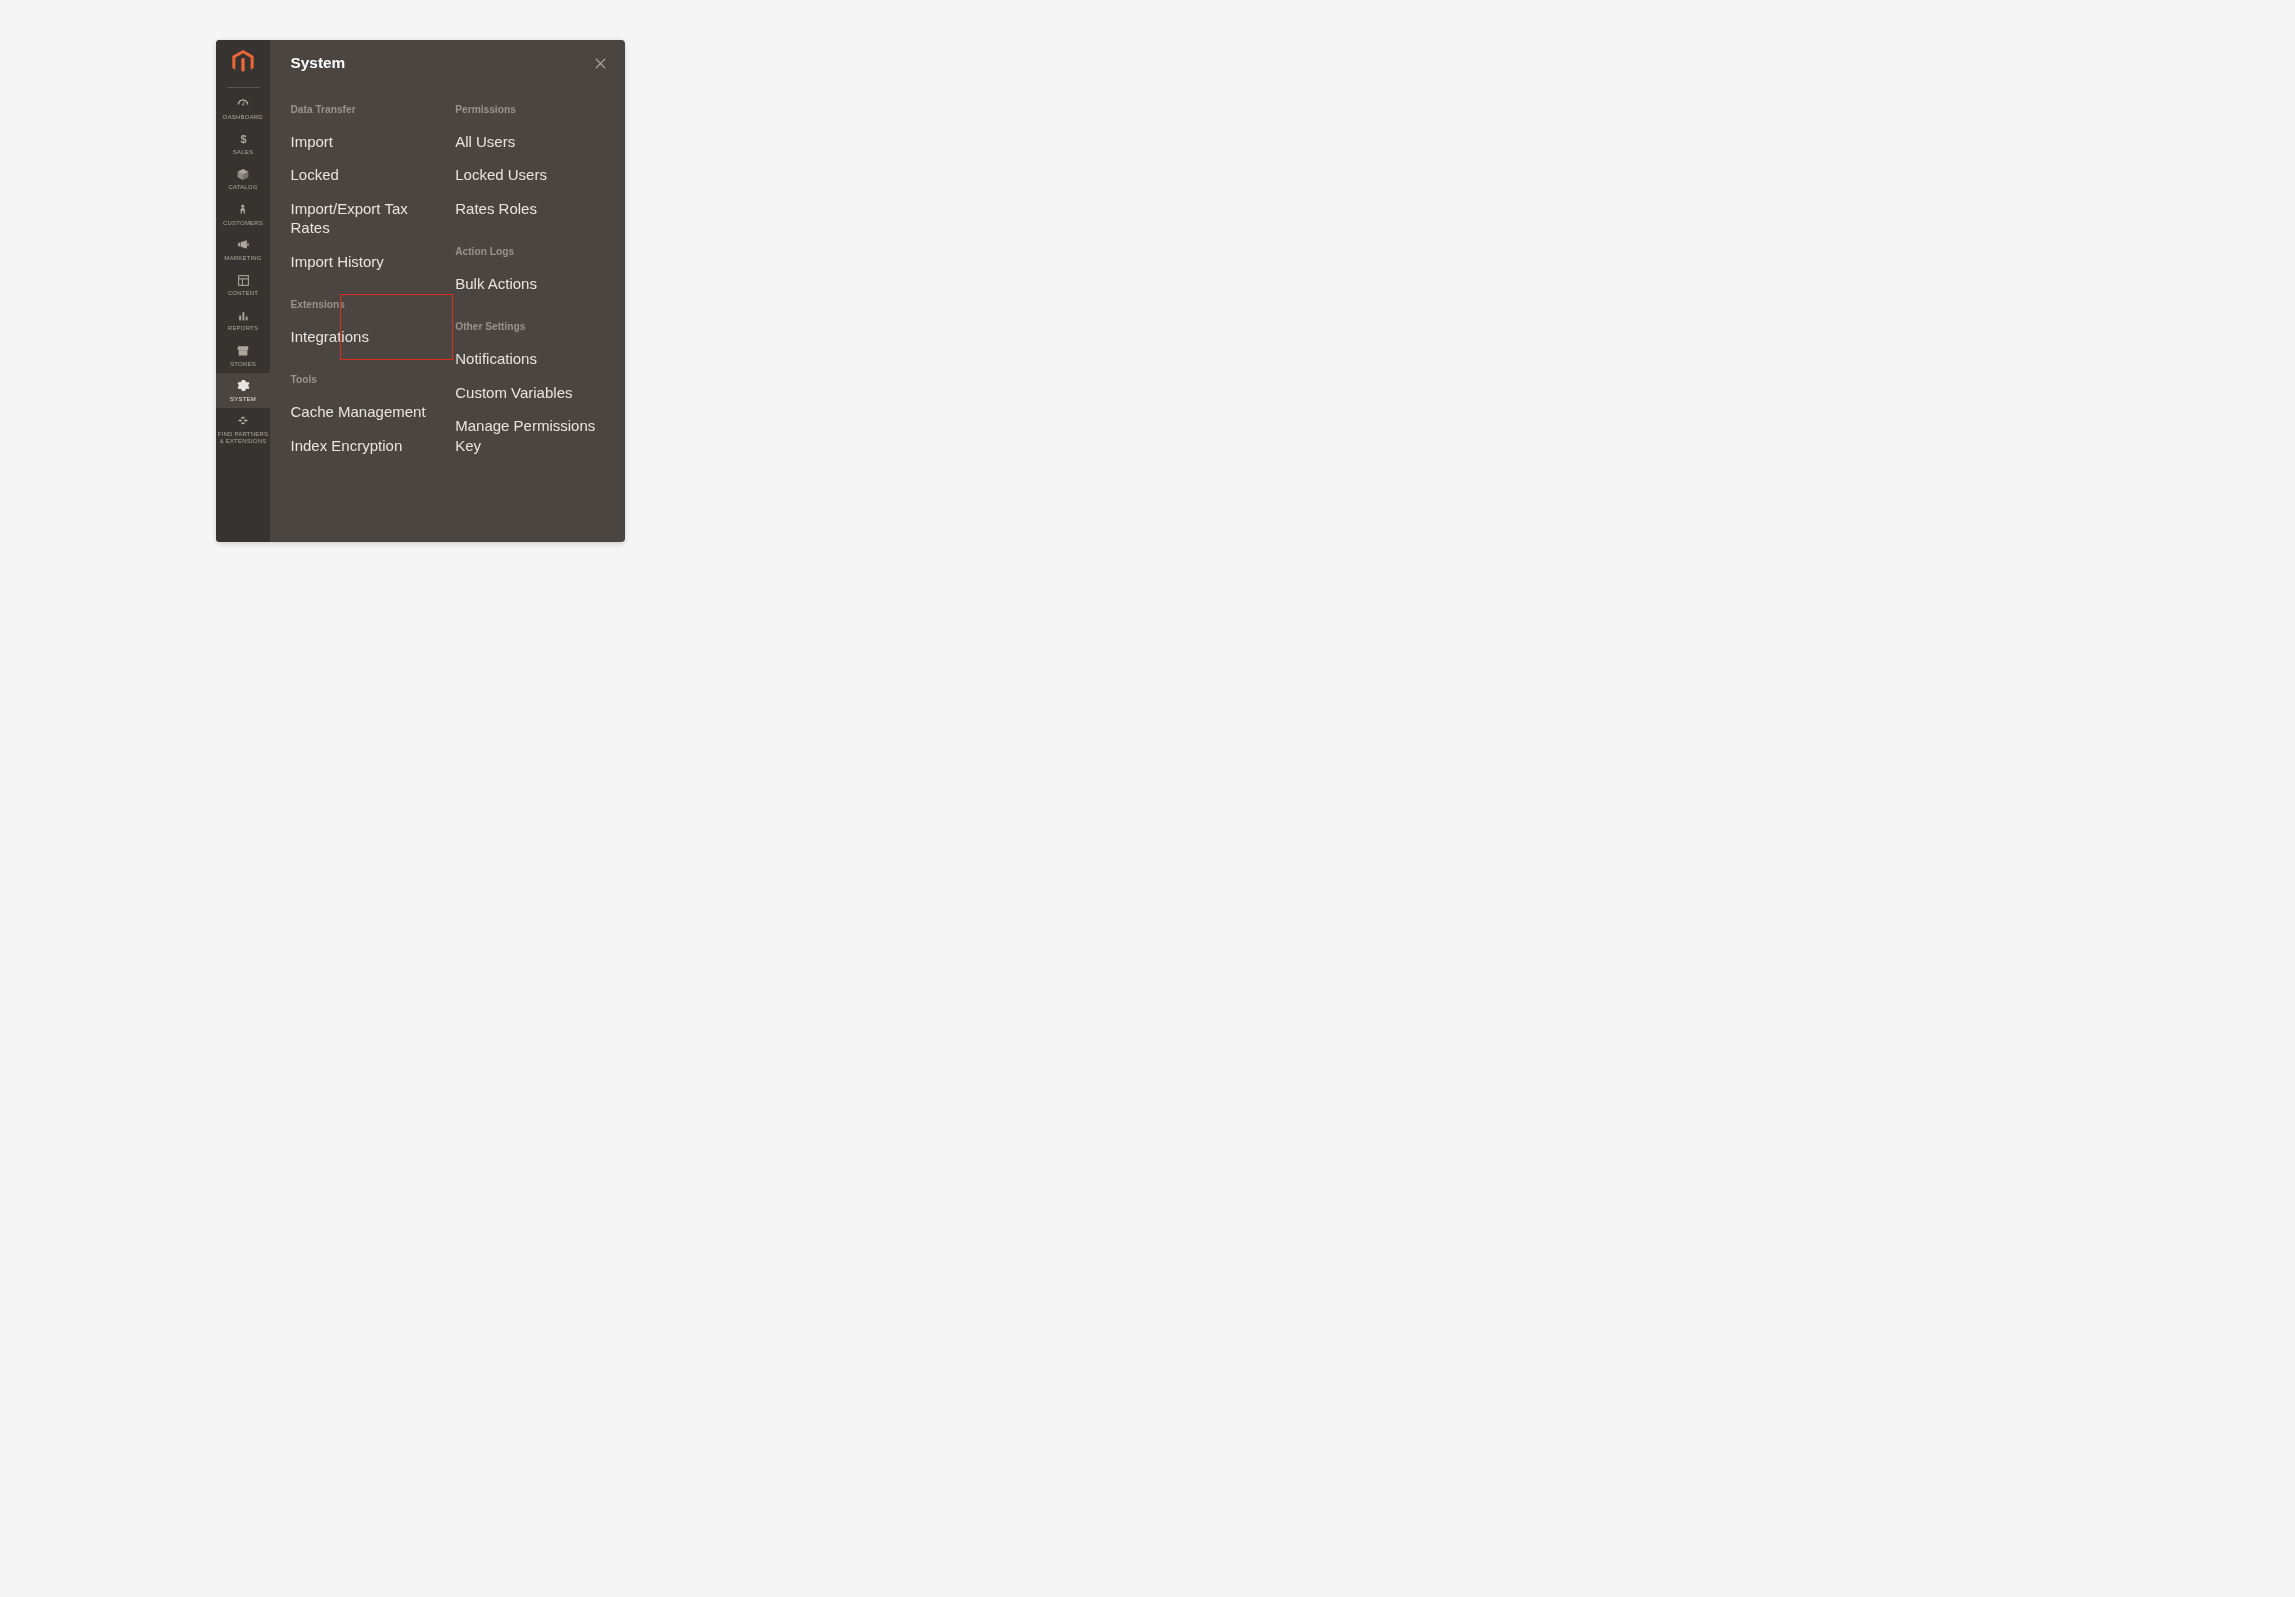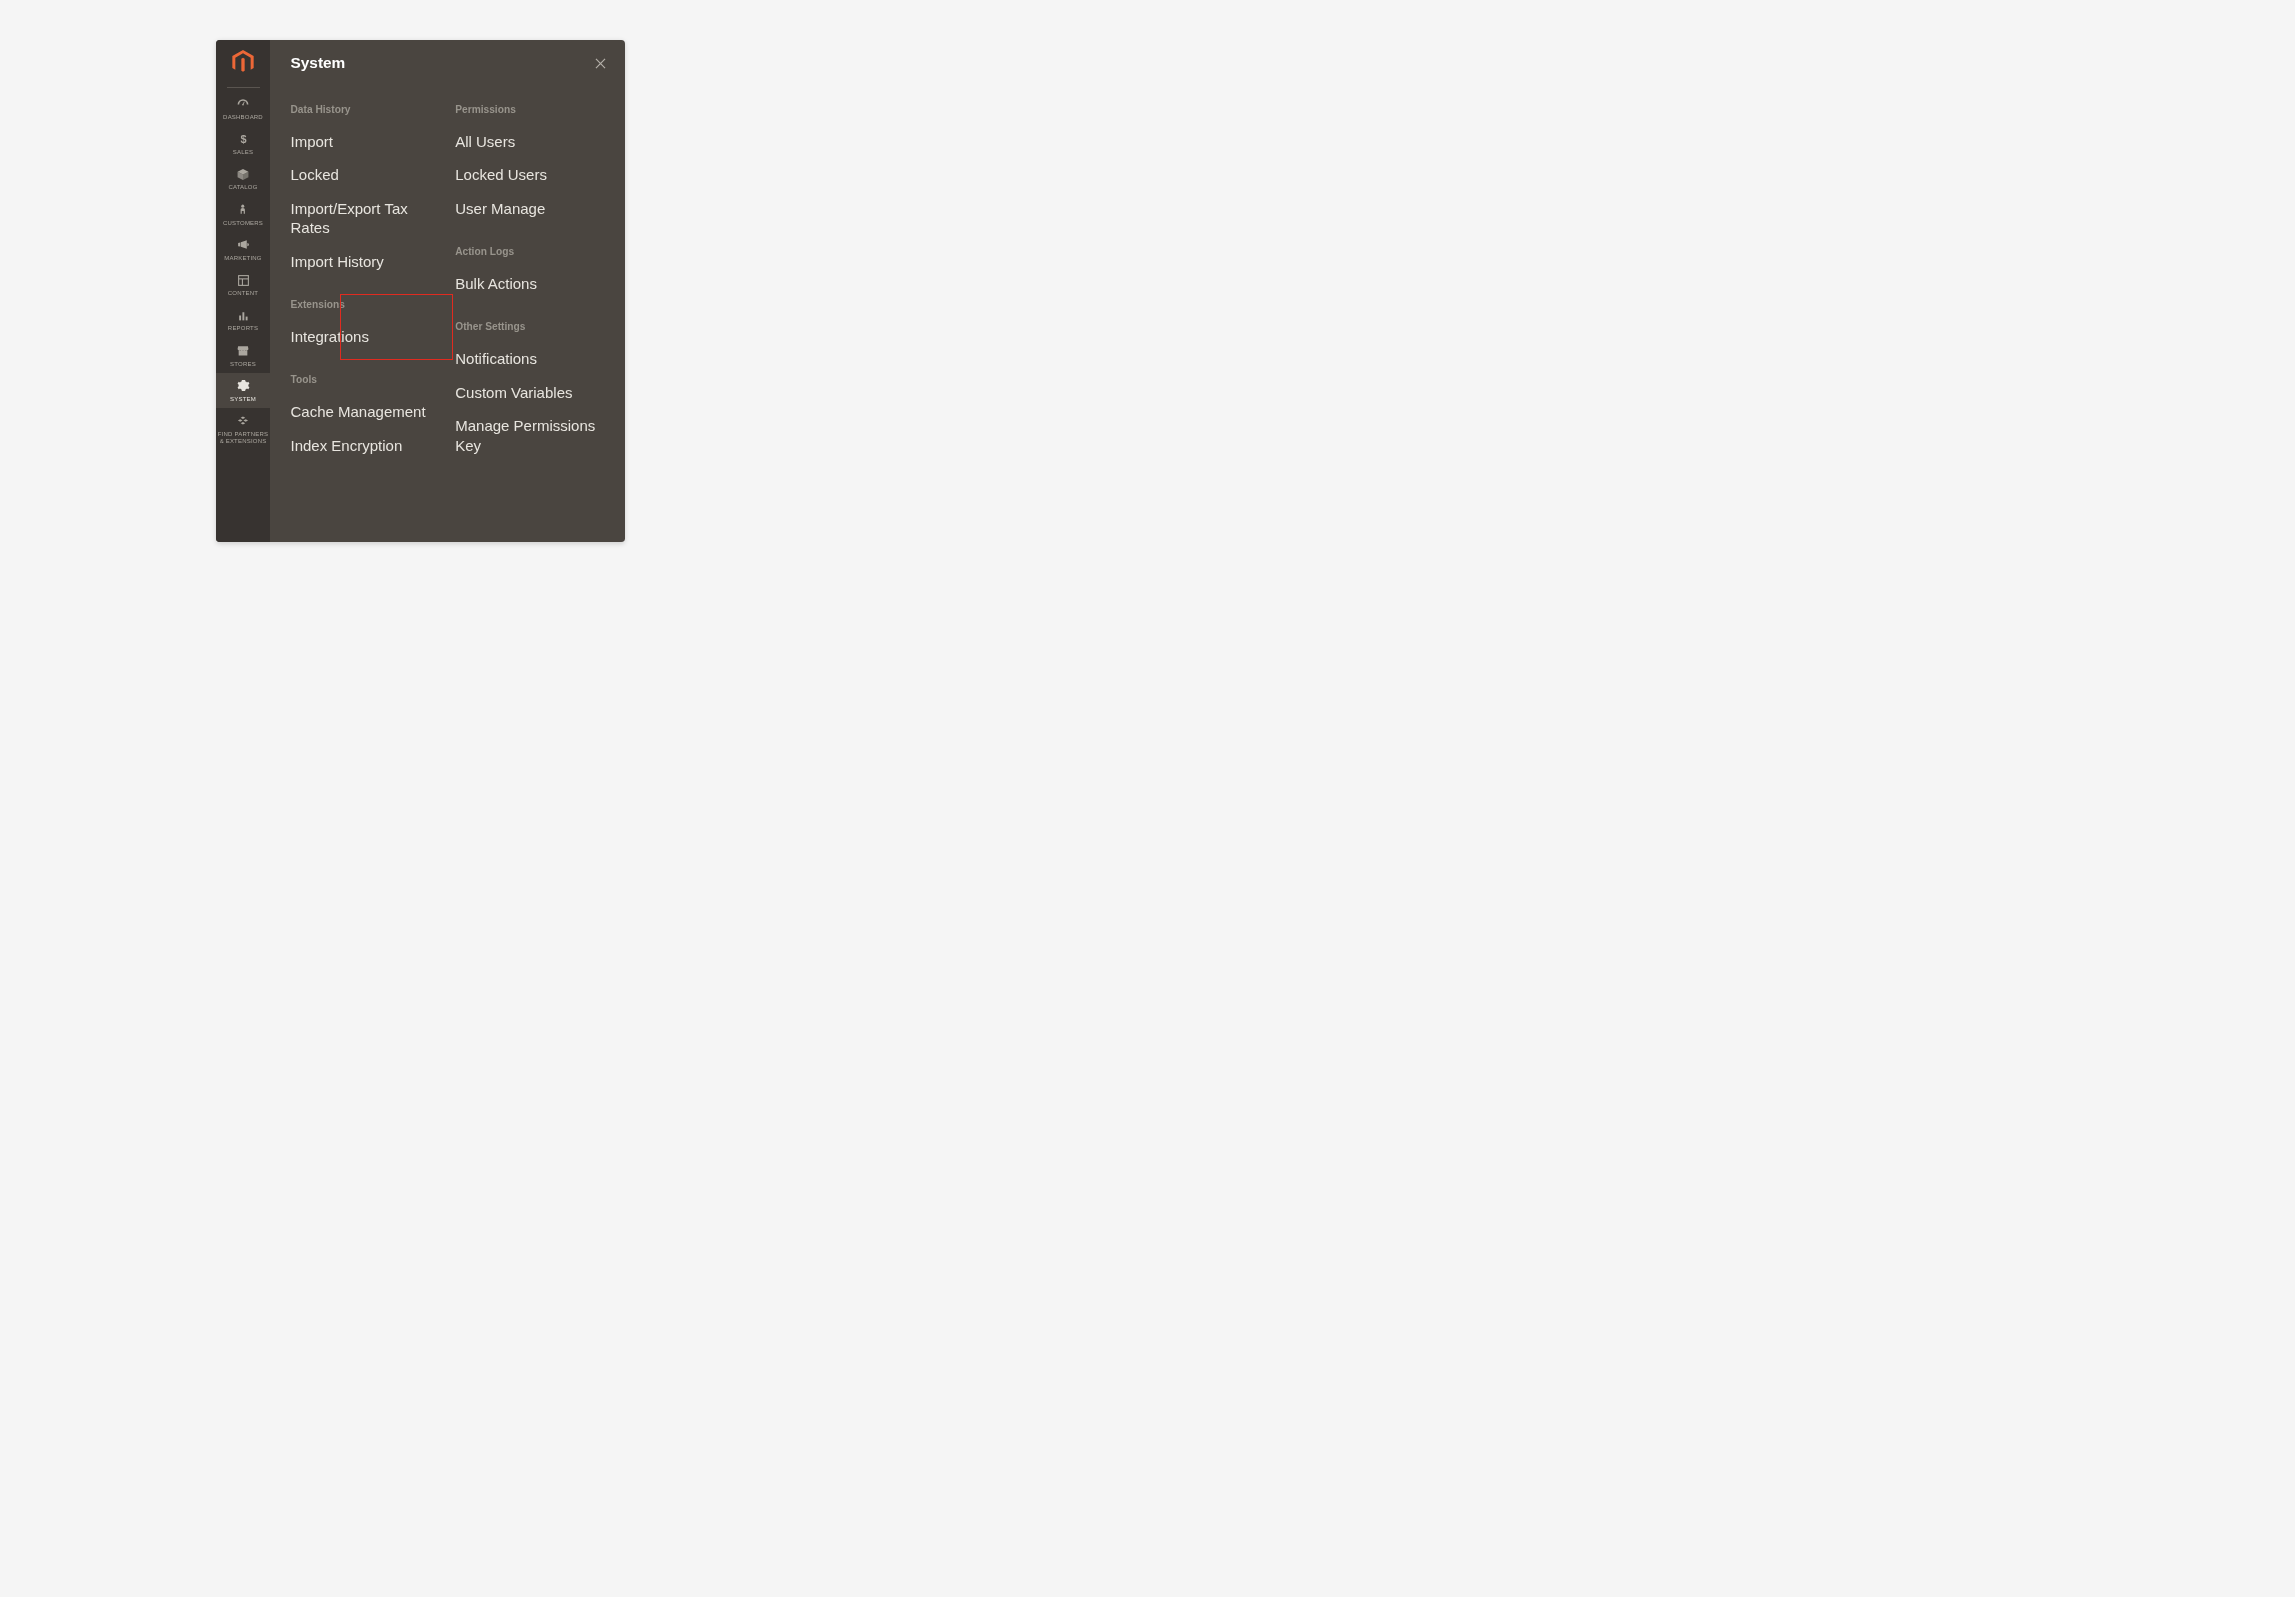--- a/index.html
+++ b/index.html
@@ -241,7 +241,7 @@
     <div class="columns">
       <div class="col" id="col-left">
           <div class="section">
-            <div class="section-title">Data History</div>
+            <div class="section-title">Data Transfer</div>
             <div class="link">Import</div>
             <div class="link">Locked</div>
             <div class="link">Import/Export Tax Rates</div>

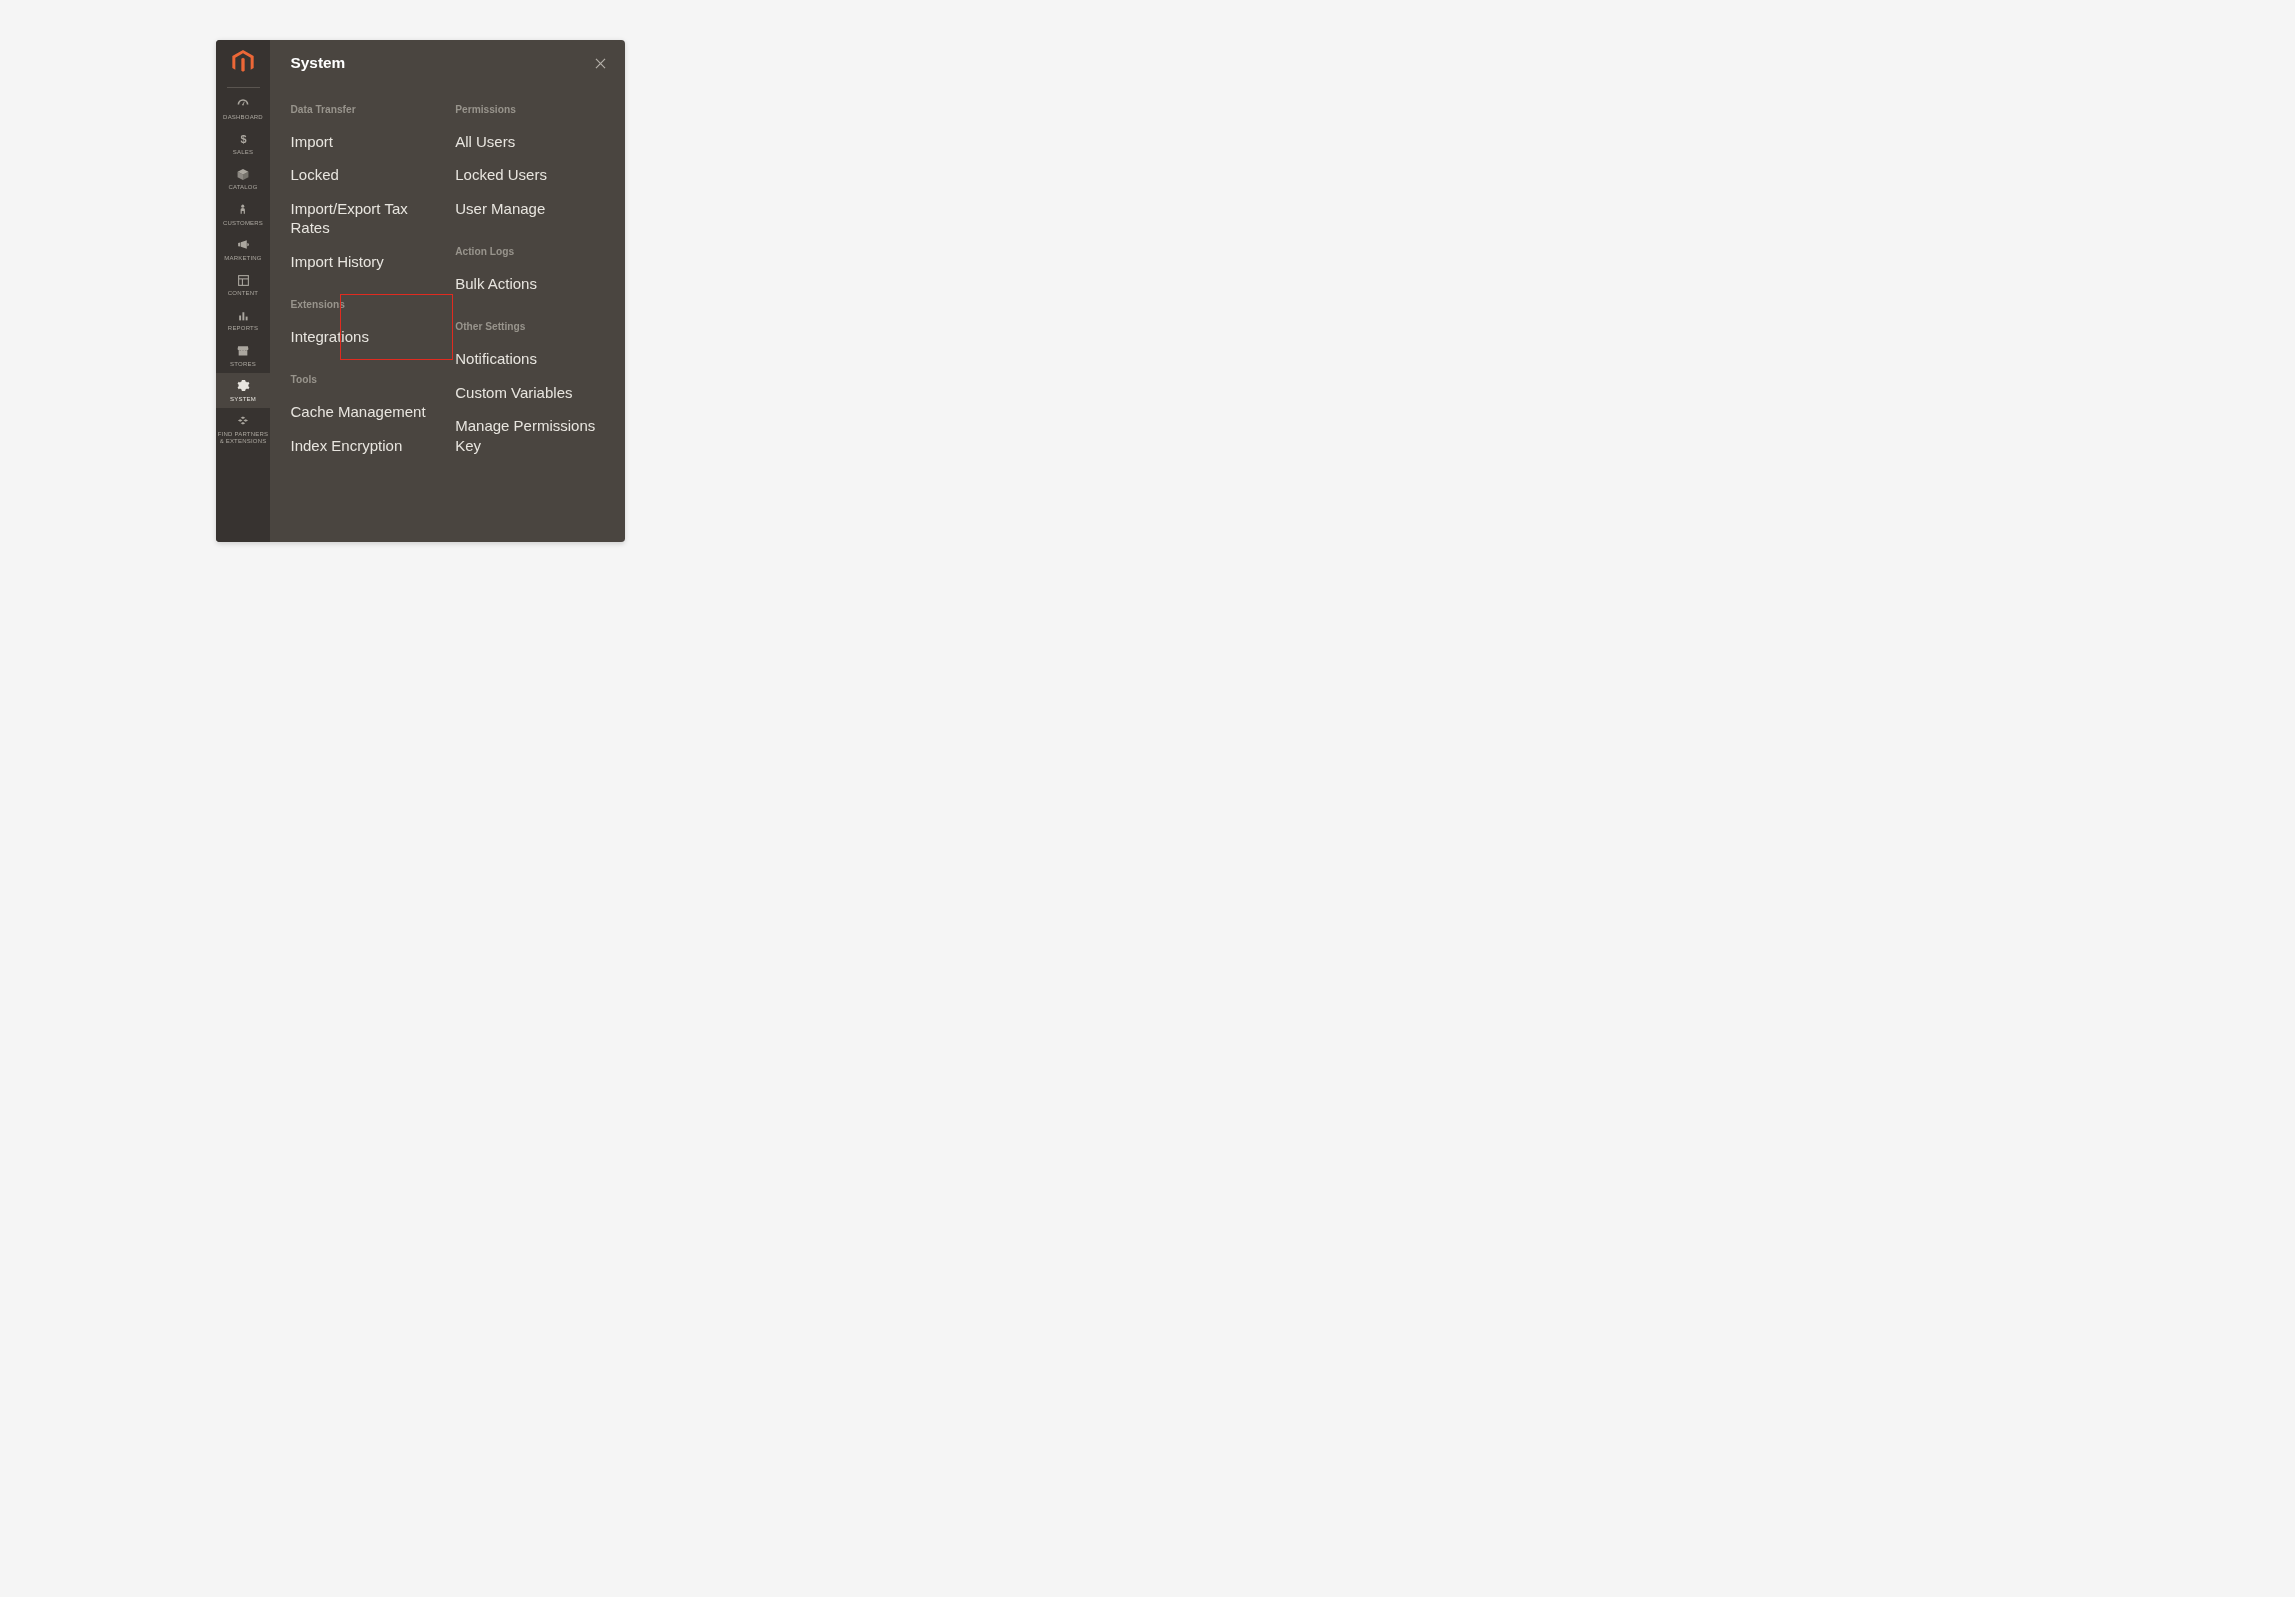--- a/index.html
+++ b/index.html
@@ -262,7 +262,7 @@
             <div class="section-title">Permissions</div>
             <div class="link">All Users</div>
             <div class="link">Locked Users</div>
-            <div class="link">User Manage</div>
+            <div class="link">Rates Roles</div>
           </div>
           <div class="section">
             <div class="section-title">Action Logs</div>

